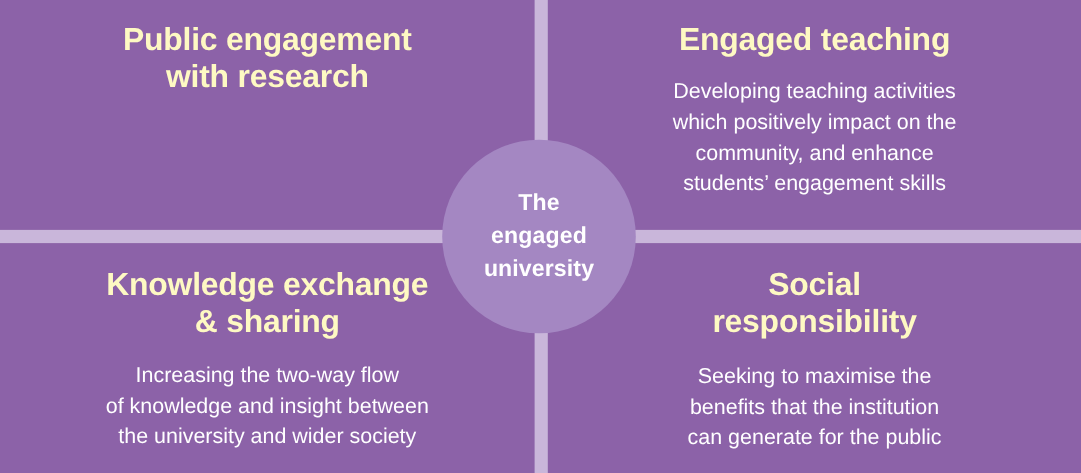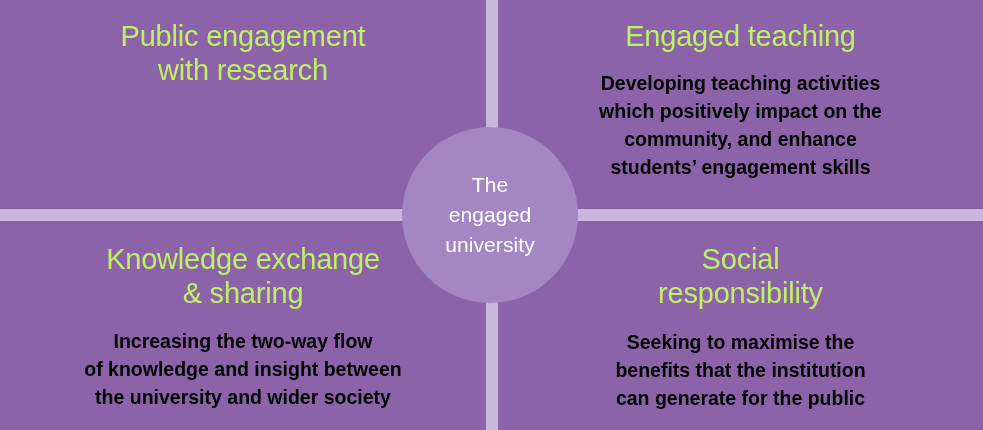--- a/index.html
+++ b/index.html
@@ -35,12 +35,12 @@
 
   .q-title {
     font-size: 29px;
-    font-weight: normal;
+    font-weight: bold;
     line-height: 34px;
     letter-spacing: -0.2px;
     margin: 0;
     padding: 0 16px;
-    color: #bef264;
+    color: #fef9c3;
   }
   .q-body {
     font-size: 19.5px;

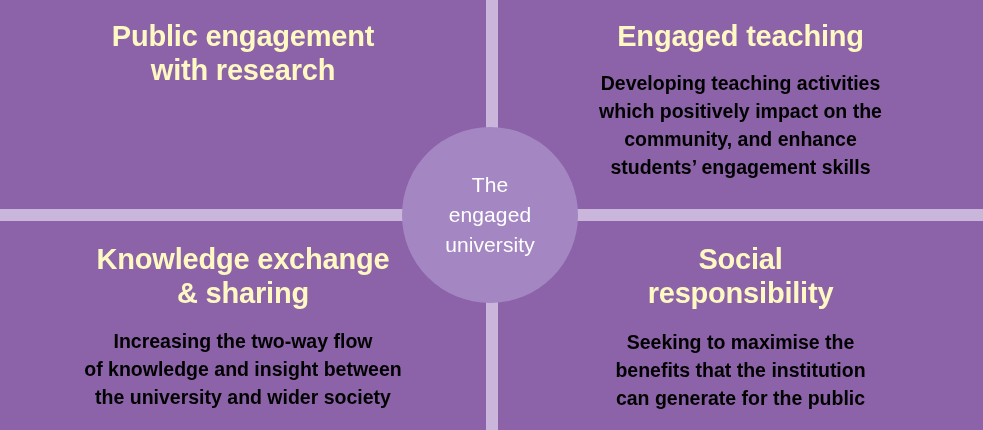--- a/index.html
+++ b/index.html
@@ -44,11 +44,11 @@
   }
   .q-body {
     font-size: 19.5px;
-    font-weight: bold;
+    font-weight: normal;
     line-height: 28px;
     margin: 0;
     padding: 0 16px;
-    color: #000000;
+    color: #ffffff;
   }
   .q-tl .q-title { margin-top: 19px; }
   .q-tl .q-body  { margin-top: 15px; }

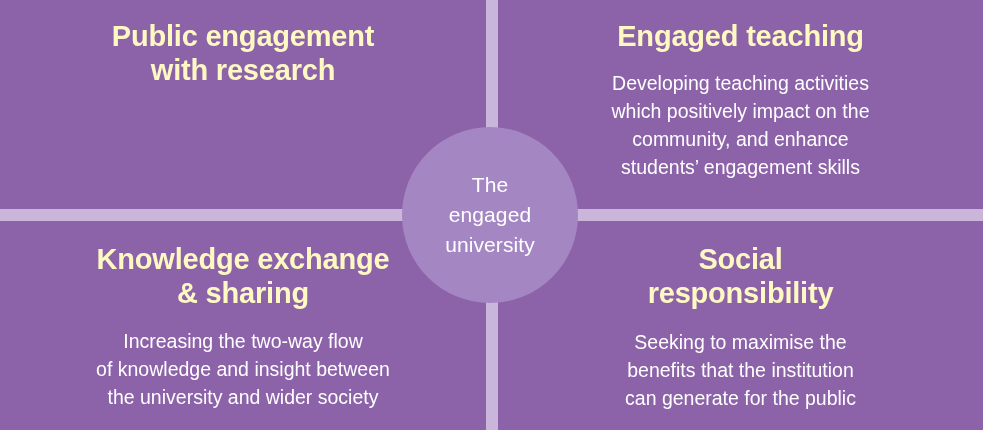--- a/index.html
+++ b/index.html
@@ -93,7 +93,7 @@
   }
   .hub-label {
     font-size: 21px;
-    font-weight: normal;
+    font-weight: bold;
     line-height: 30px;
     color: #ffffff;
     letter-spacing: 0.1px;

